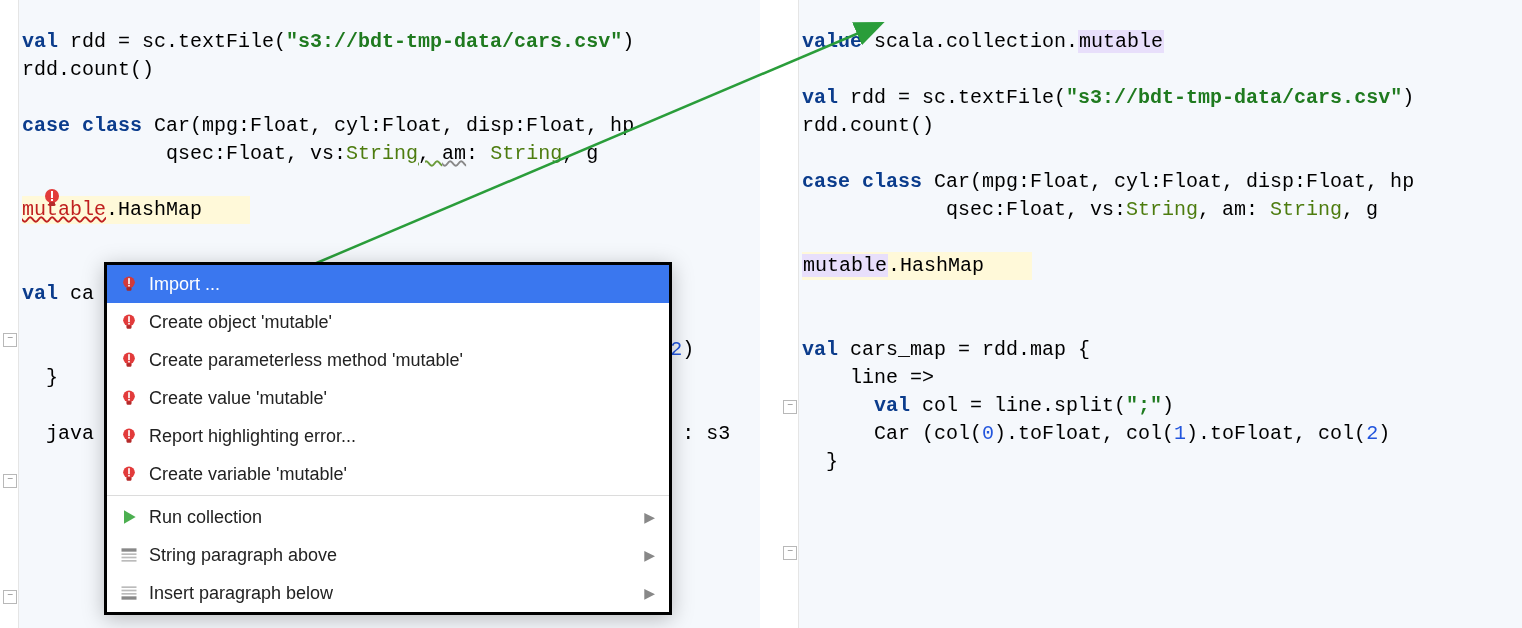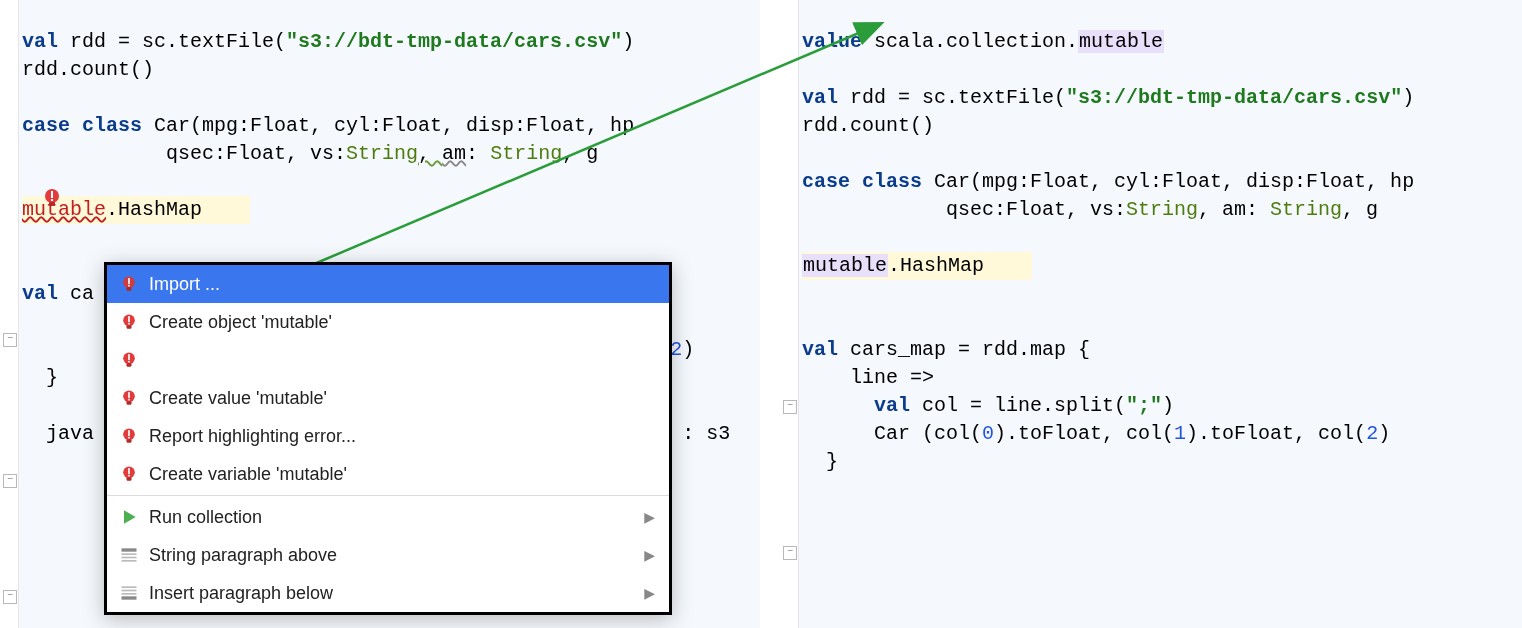--- a/index.html
+++ b/index.html
@@ -187,6 +187,7 @@
             <rect x="11" y="13" width="2" height="2" fill="#fff"></rect>
           </svg>
       </span>
+      <span>Create parameterless method 'mutable'</span>
     </div>
     <div class="popup-item">
       <span class="icon">

